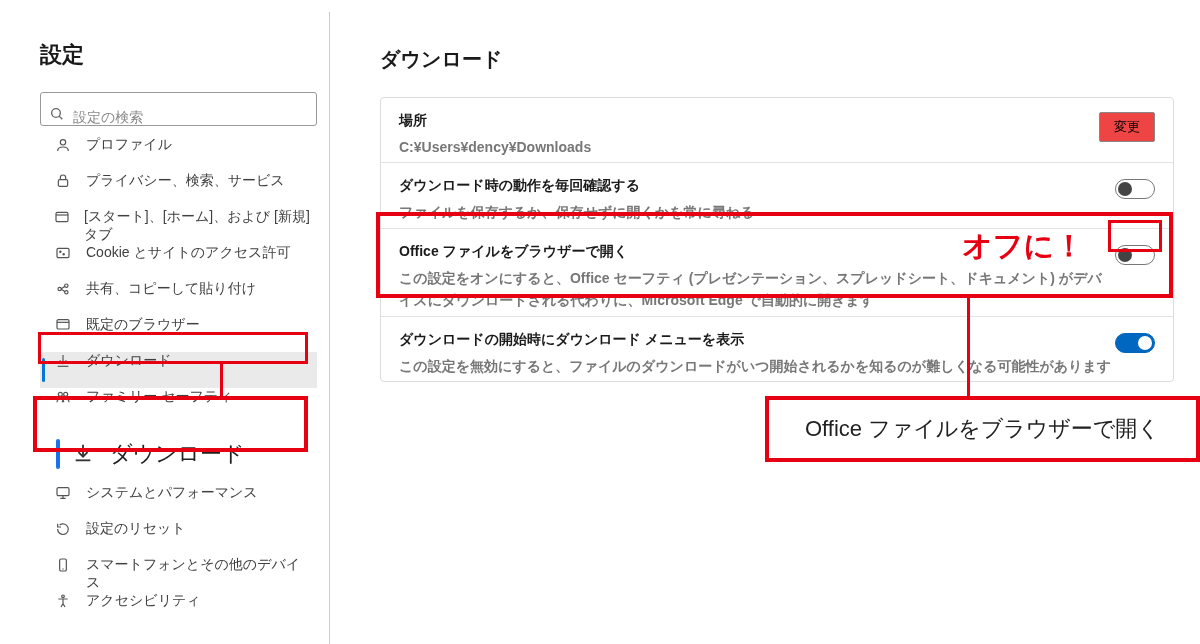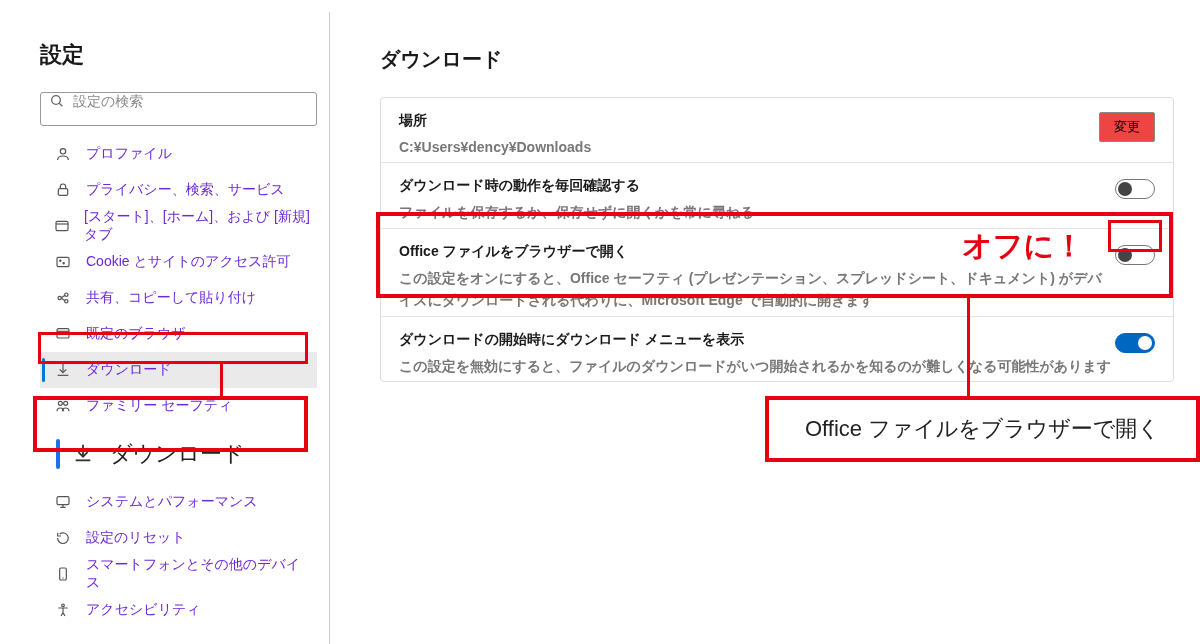--- a/index.html
+++ b/index.html
@@ -27,7 +27,7 @@
   }
   .search-wrap {
     display: flex;
-    align-items: flex-start;
+    align-items: flex-end;
     border: 1px solid #999;
     border-radius: 3px;
     height: 34px;

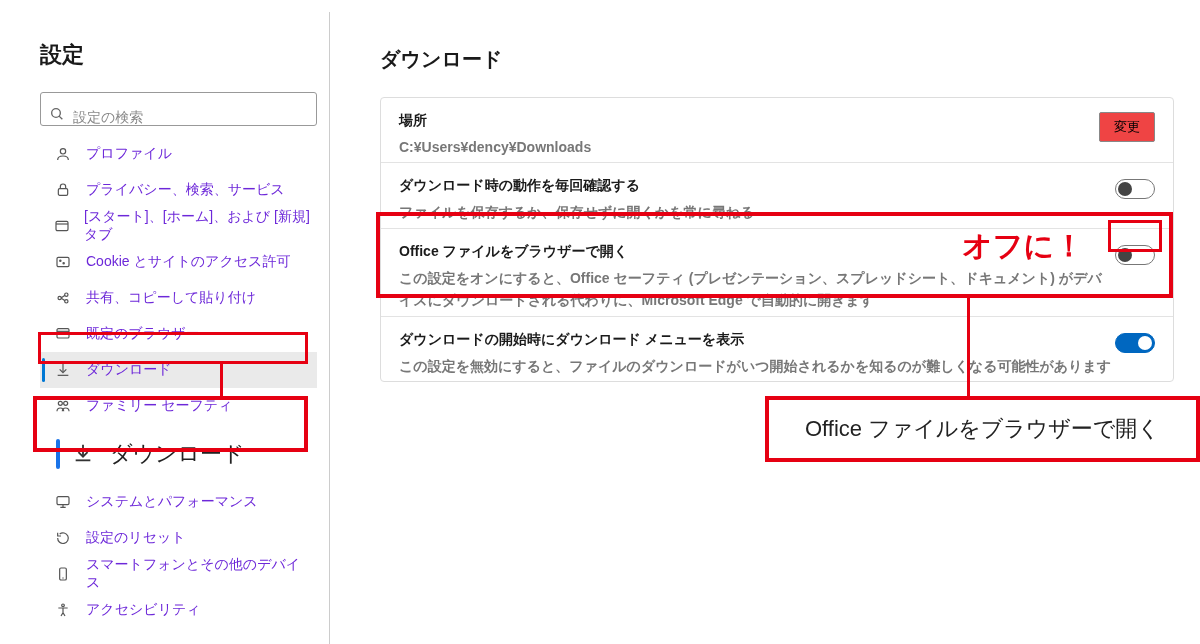--- a/index.html
+++ b/index.html
@@ -47,11 +47,11 @@
   .search-input::placeholder { color: #888; }
   .nav-item {
     display: flex;
-    align-items: center;
+    align-items: flex-start;
     height: 36px;
     padding: 0 4px 0 14px;
     cursor: pointer;
-    color: #6d28d9;
+    color: #404040;
     position: relative;
   }
   .nav-item .icon {

